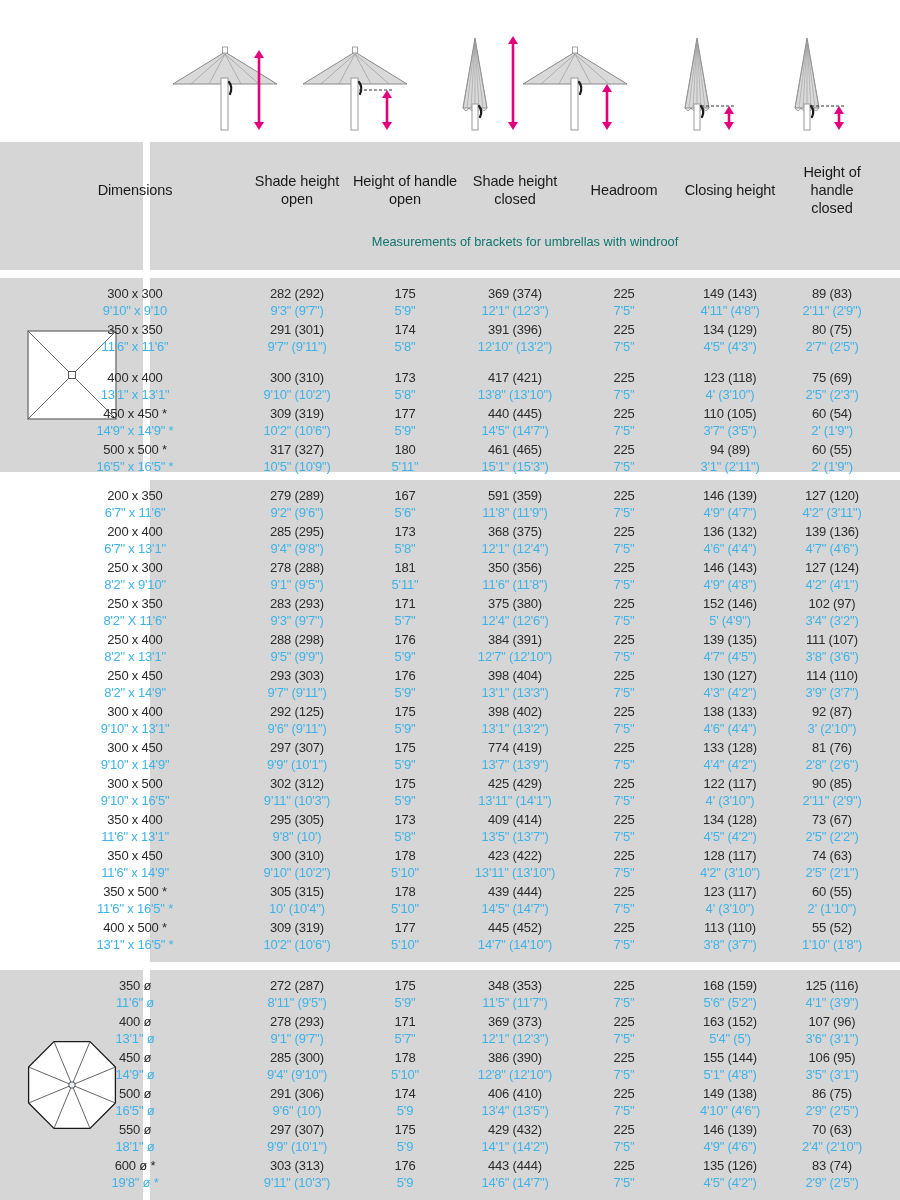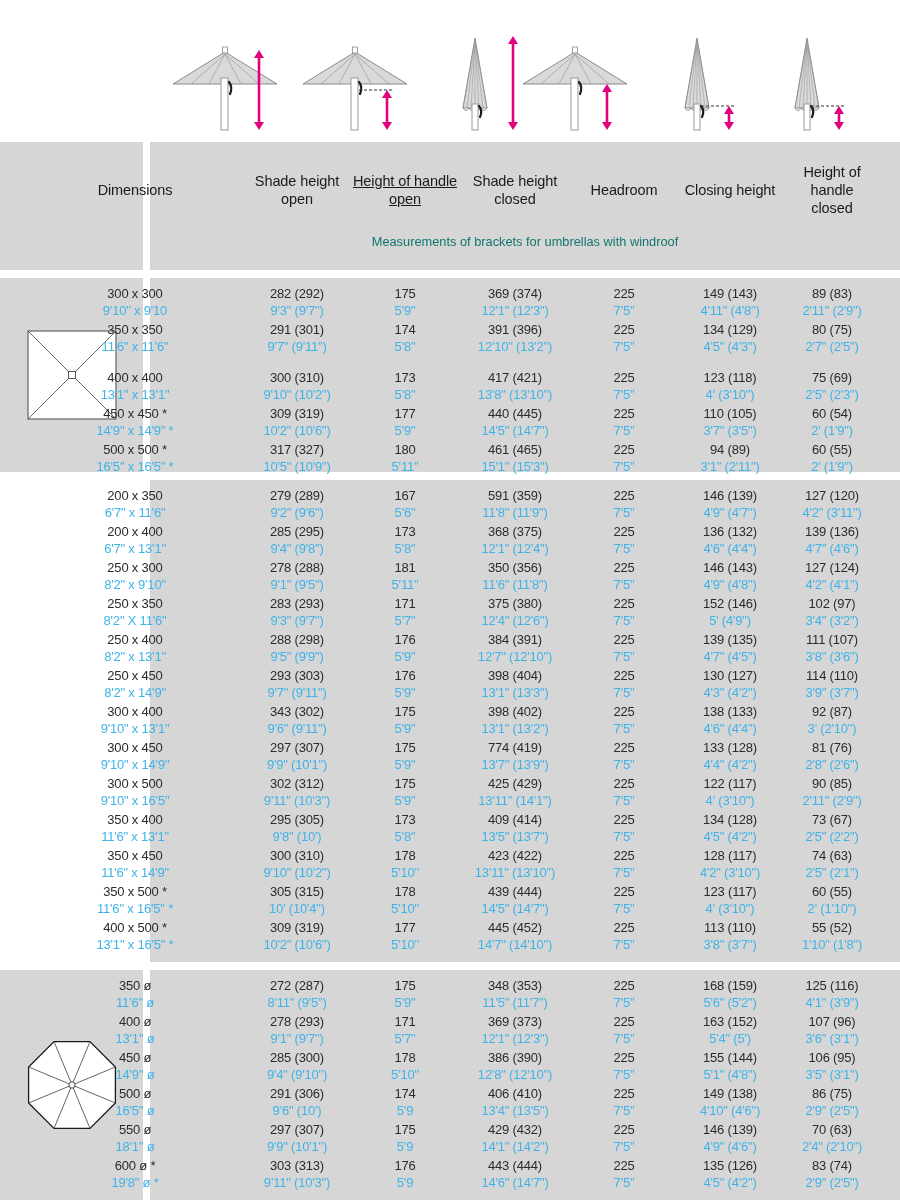--- a/index.html
+++ b/index.html
@@ -171,7 +171,7 @@
             <div>Shade height</div>
             <div>open</div>
           </div>
-          <div class="hdr-cell" style="width: 150px; left: 180px; top: 30px; text-decoration: underline;">
+          <div class="hdr-cell" style="width: 150px; left: 180px; top: 30px;">
             <div>Height of handle</div>
             <div>open</div>
           </div>

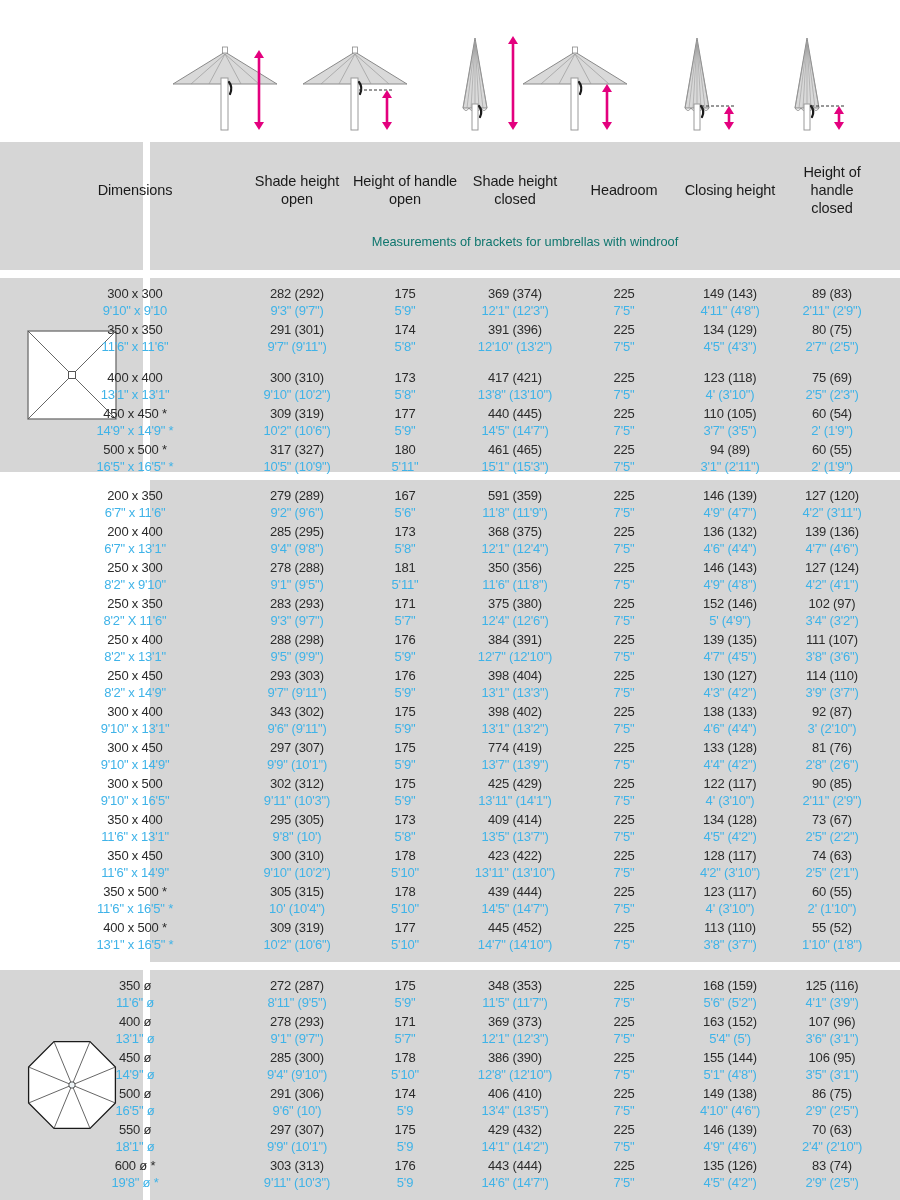--- a/index.html
+++ b/index.html
@@ -385,7 +385,7 @@
         <div class="rowgrp" style="margin-top: 0px;">
           <div class="cell cm" style="left: -90px;">300 x 400</div>
           <div class="cell inch" style="left: -90px;">9'10" x 13'1"</div>
-          <div class="cell cm" style="left: 72px;">343 (302)</div>
+          <div class="cell cm" style="left: 72px;">292 (125)</div>
           <div class="cell inch" style="left: 72px;">9'6" (9'11")</div>
           <div class="cell cm" style="left: 180px;">175</div>
           <div class="cell inch" style="left: 180px;">5'9"</div>

